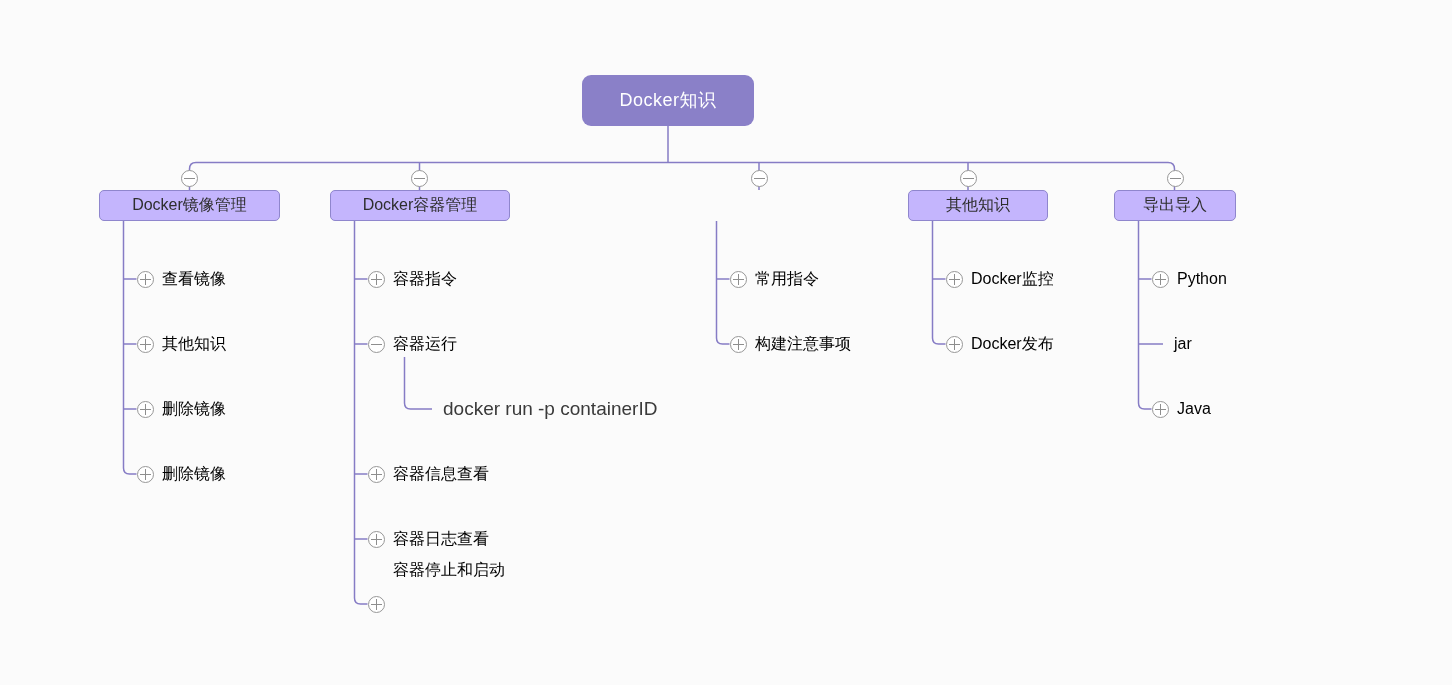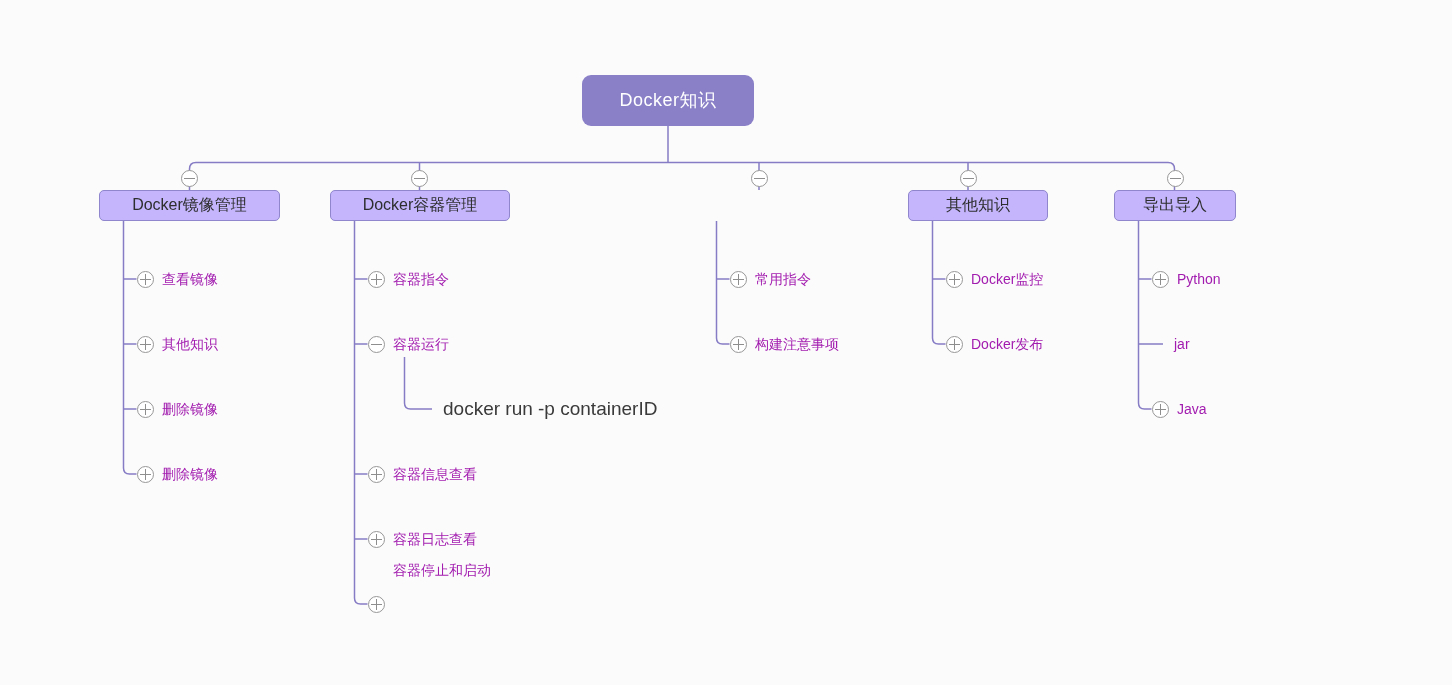--- a/index.html
+++ b/index.html
@@ -41,7 +41,7 @@
   .leaf{
     position:absolute;
     height:20px;line-height:20px;
-    font-size:14px;color:#a21caf;
+    font-size:16px;color:#000000;
     white-space:nowrap;
     cursor:default;
   }

